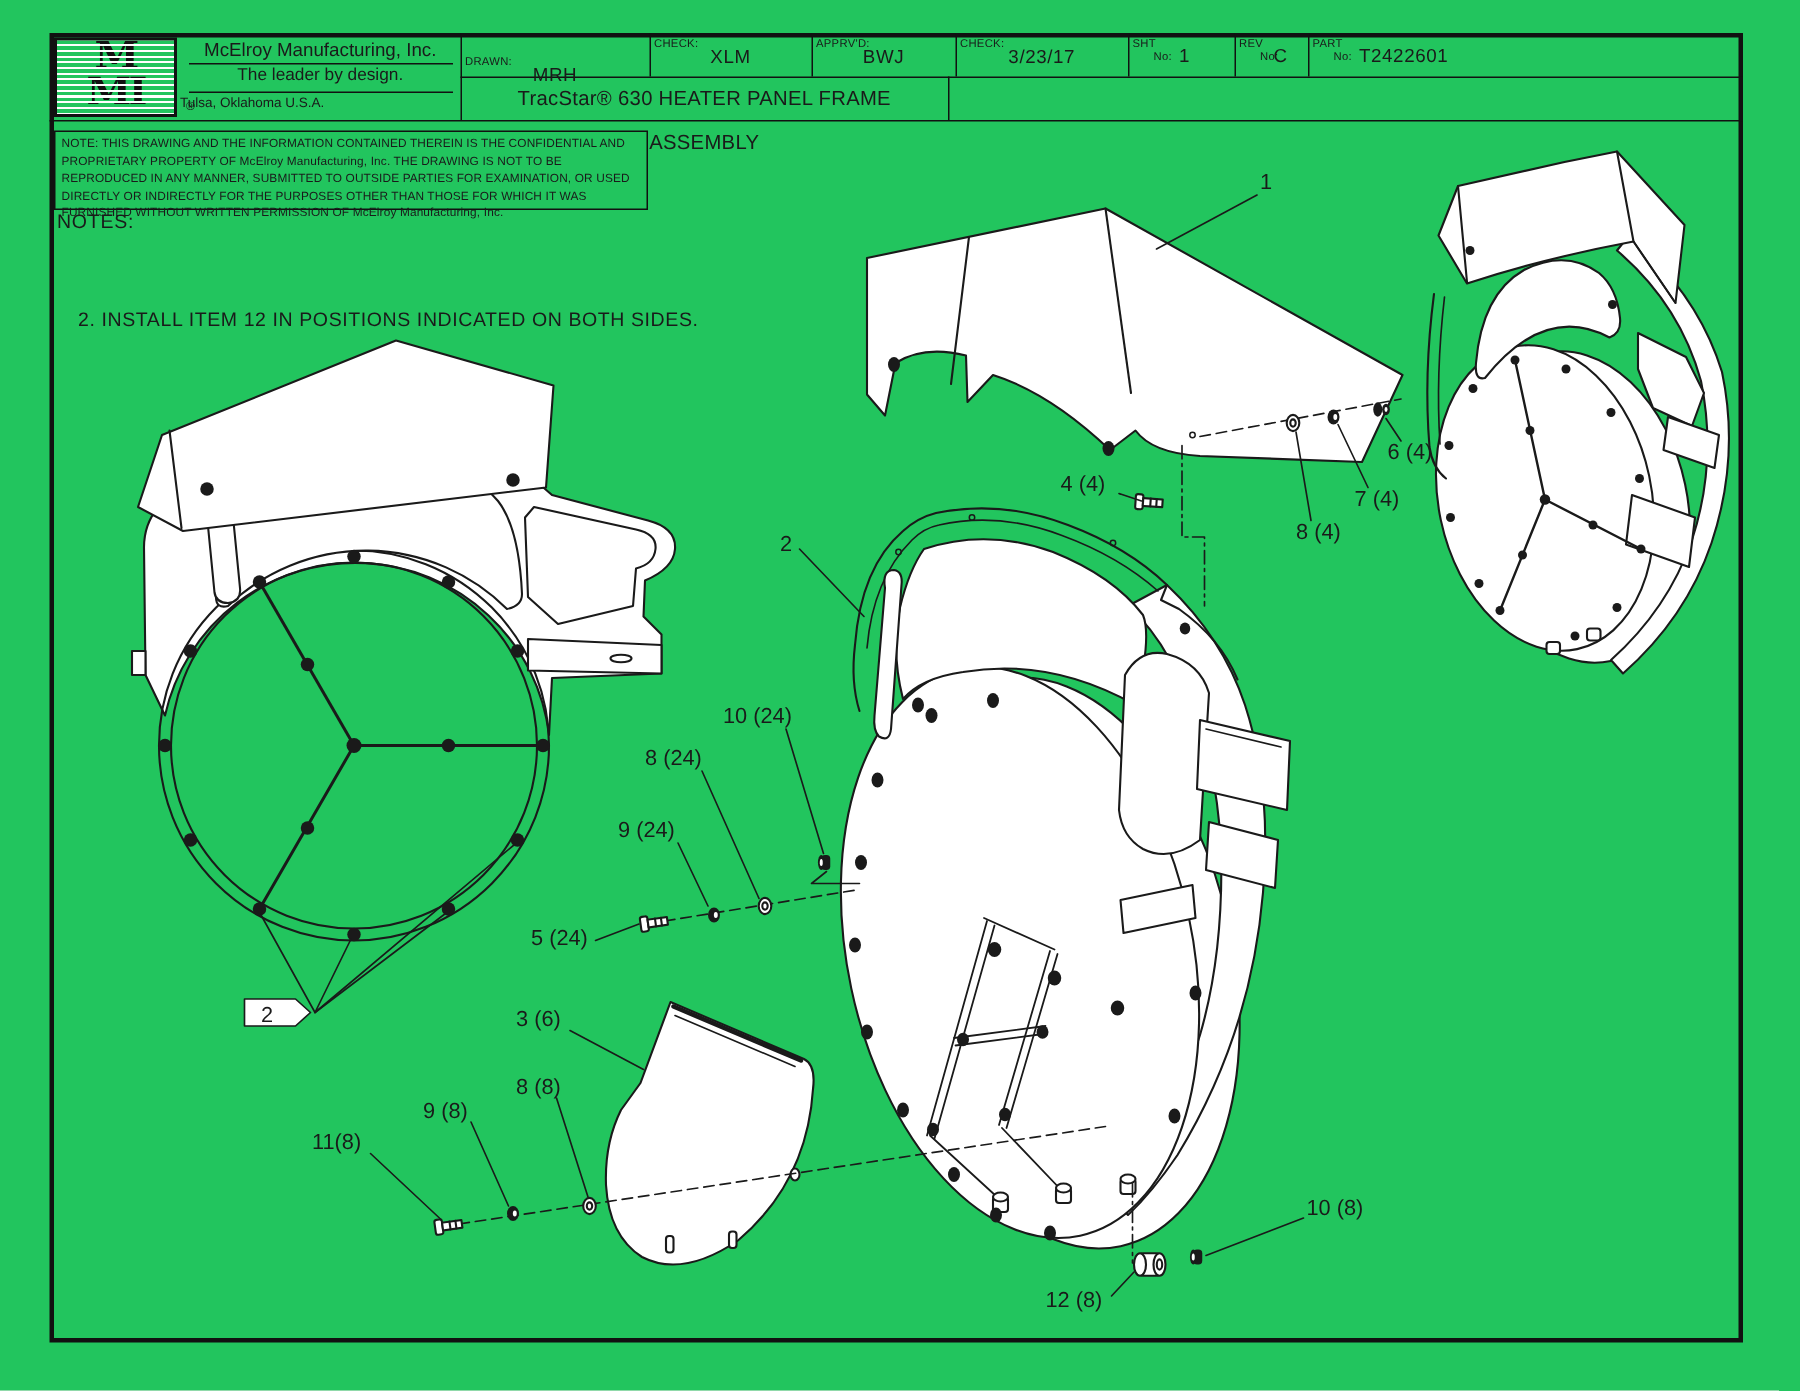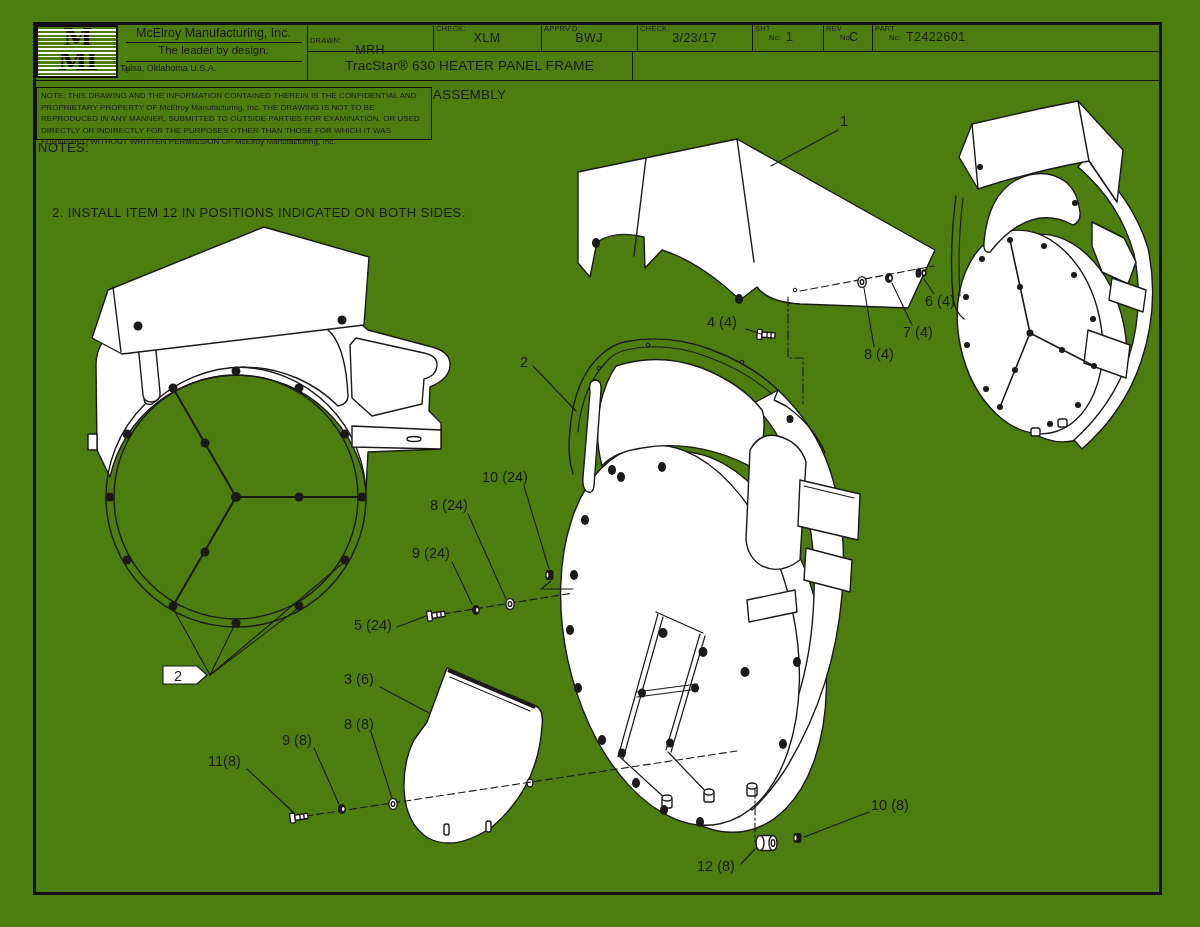--- a/index.html
+++ b/index.html
@@ -3,7 +3,7 @@
 <meta charset="utf-8">
 <style>
   html,body{margin:0;padding:0;background:#e8e8e8;}
-  .sheet{position:relative;width:1200px;height:927px;background:#4d7c0f;font-family:"Liberation Sans",sans-serif;color:#1a1a1a;overflow:hidden;}
+  .sheet{position:relative;width:1200px;height:927px;background:#22c55e;font-family:"Liberation Sans",sans-serif;color:#1a1a1a;overflow:hidden;}
   .abs{position:absolute;}
   .border-outer{left:33px;top:22px;width:1129px;height:873px;border:3px solid #111;box-sizing:border-box;}
   

